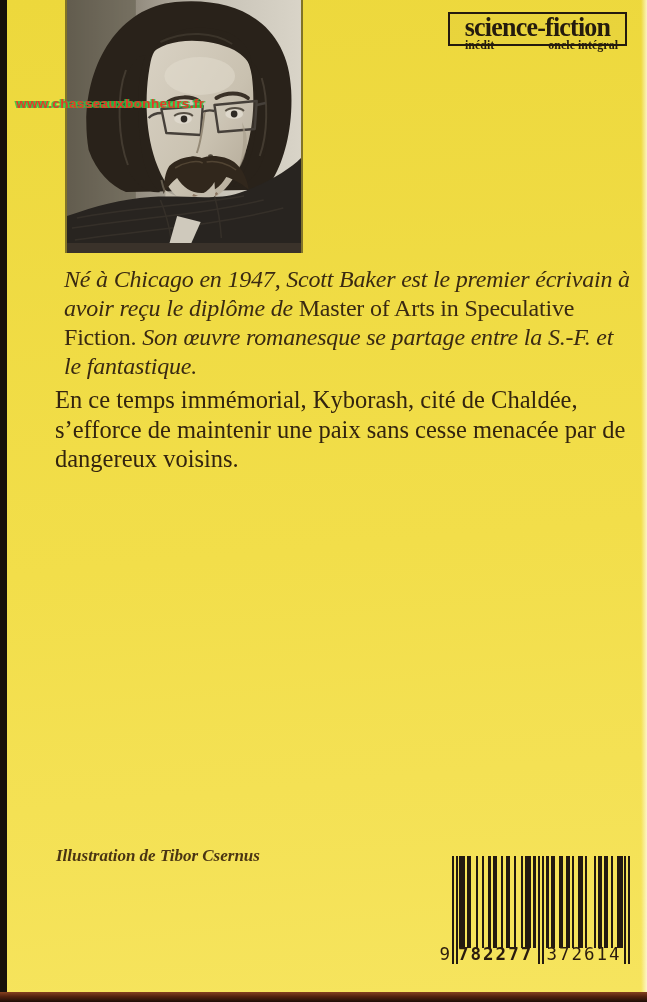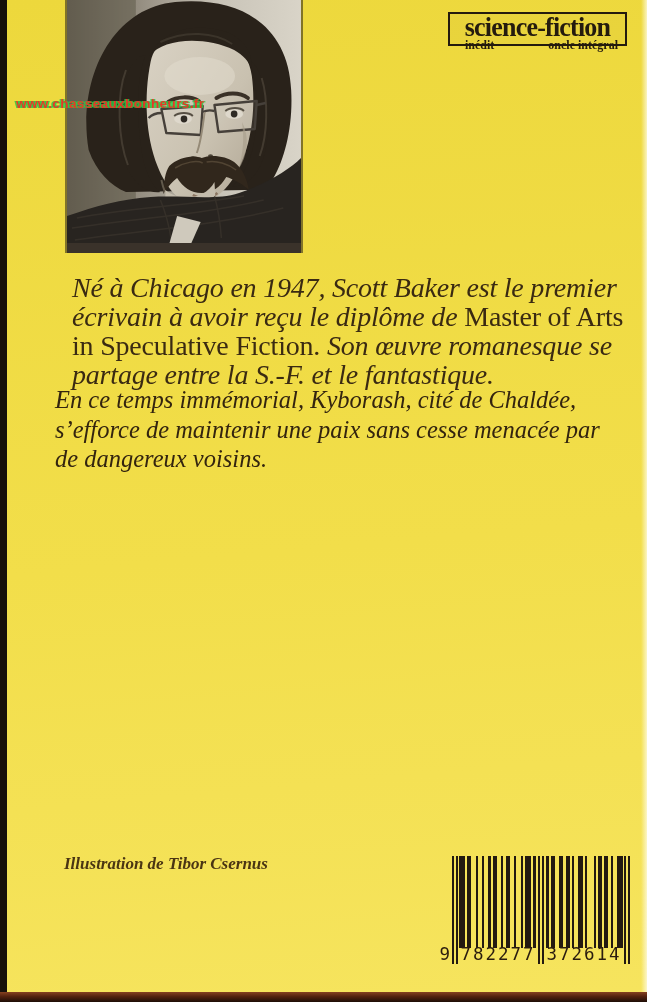--- a/index.html
+++ b/index.html
@@ -49,8 +49,8 @@
     font-size:12px;font-weight:bold;line-height:13px;margin-left:8px;
   }
   .bio{
-    position:absolute;left:56px;top:257px;width:568px;margin:16px;
-    font-size:28px;line-height:29px;font-style:italic;color:#3a2a12;
+    position:absolute;left:56px;top:257px;width:568px;margin:8px;
+    font-size:24px;line-height:29px;font-style:italic;color:#3a2a12;
     letter-spacing:-.2px;
   }
   .bio .roman{font-style:normal;}

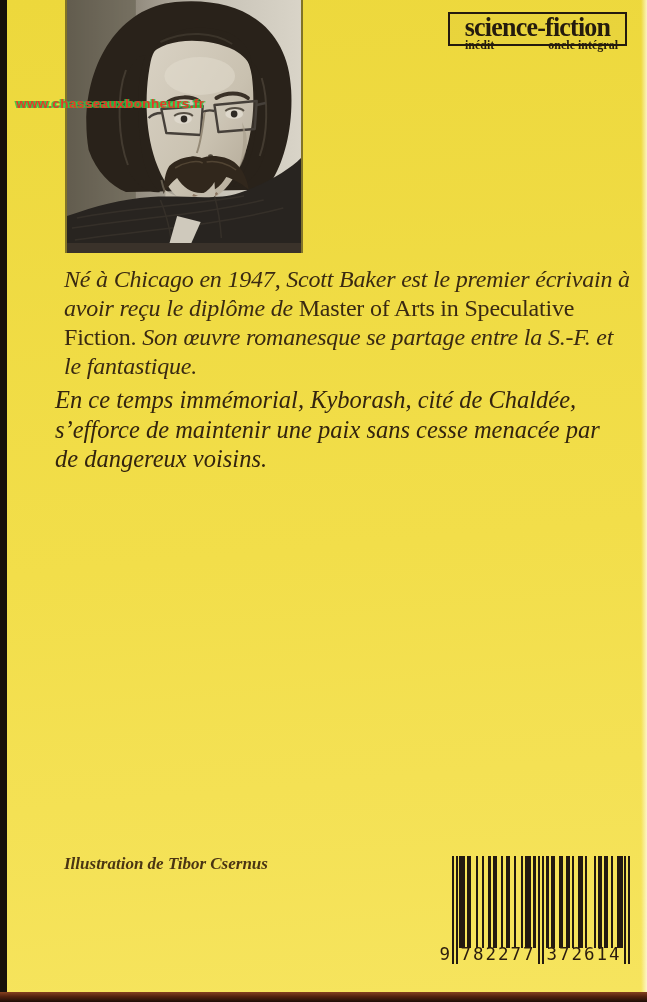--- a/index.html
+++ b/index.html
@@ -58,7 +58,7 @@
     position:absolute;left:55px;top:385px;width:580px;
     font-size:24.5px;line-height:29.5px;color:#33240f;
   }
-  .synopsis p{margin:0 9px 15px 0;font-style:italic;}
+  .synopsis p{margin:0 9px 15px 0;}
   .credit{
     position:absolute;left:56px;top:846px;margin:8px;
     font-size:17px;font-weight:bold;font-style:italic;color:#4a3513;

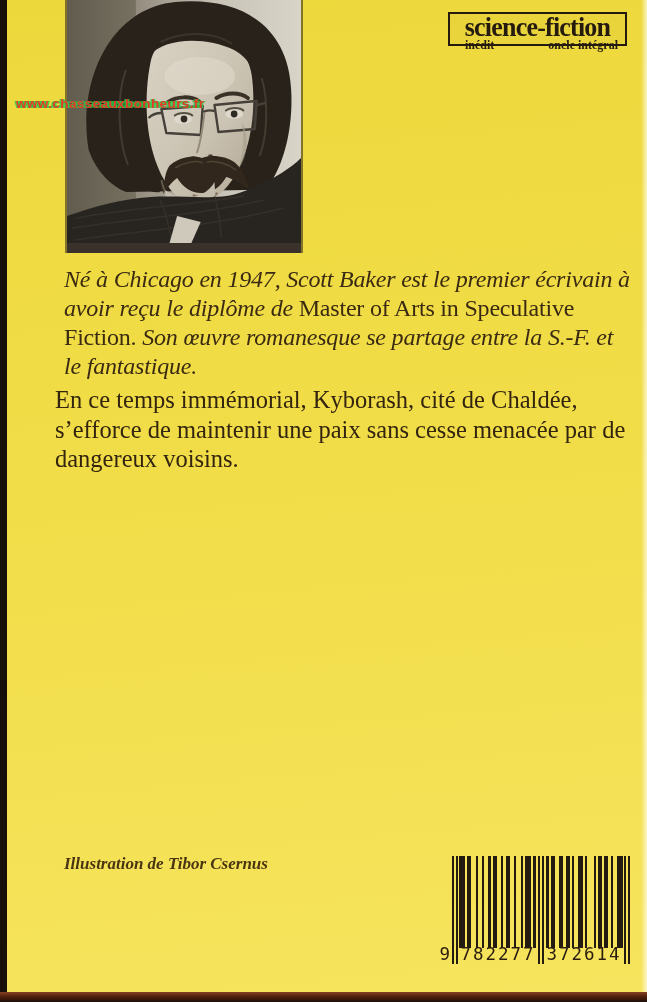--- a/index.html
+++ b/index.html
@@ -60,7 +60,7 @@
   }
   .synopsis p{margin:0 9px 15px 0;}
   .credit{
-    position:absolute;left:56px;top:846px;margin:8px;
+    position:absolute;left:56px;top:846px;margin:0;
     font-size:17px;font-weight:bold;font-style:italic;color:#4a3513;
   }
   .barcode{

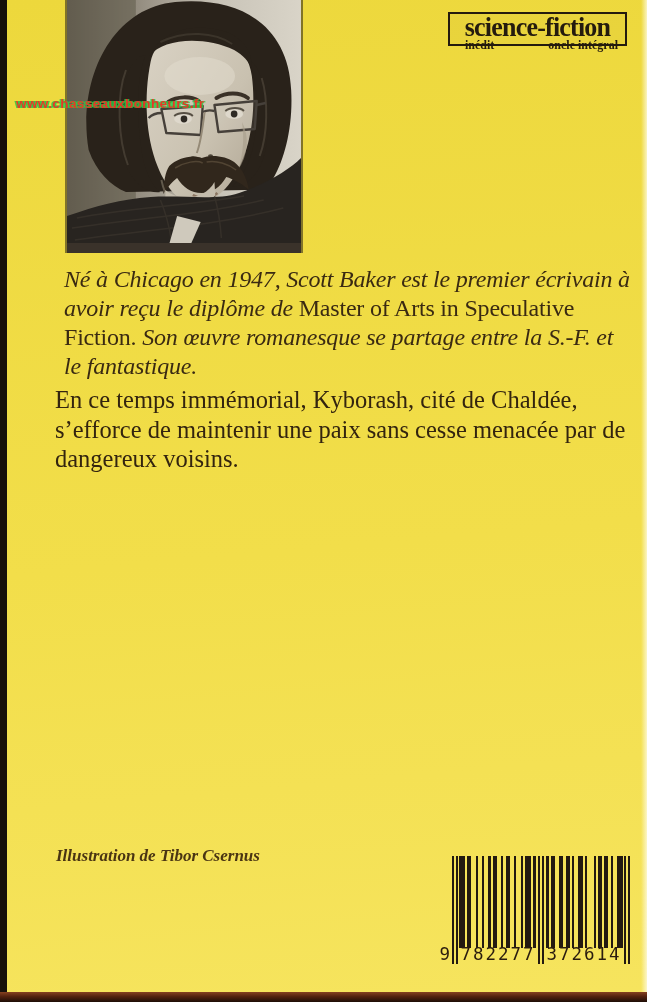--- a/index.html
+++ b/index.html
@@ -73,7 +73,7 @@
     font-size:17.5px;color:#2a1c0e;letter-spacing:2px;
   }
   .barcode .d-lead{left:0;width:14px;text-align:right;letter-spacing:0;}
-  .barcode .d-g1{left:22px;width:80px;text-align:center;}
+  .barcode .d-g1{left:22px;width:80px;text-align:left;font-weight:bold;}
   .barcode .d-g2{left:108px;width:80px;text-align:center;}
 </style>
 </head>

